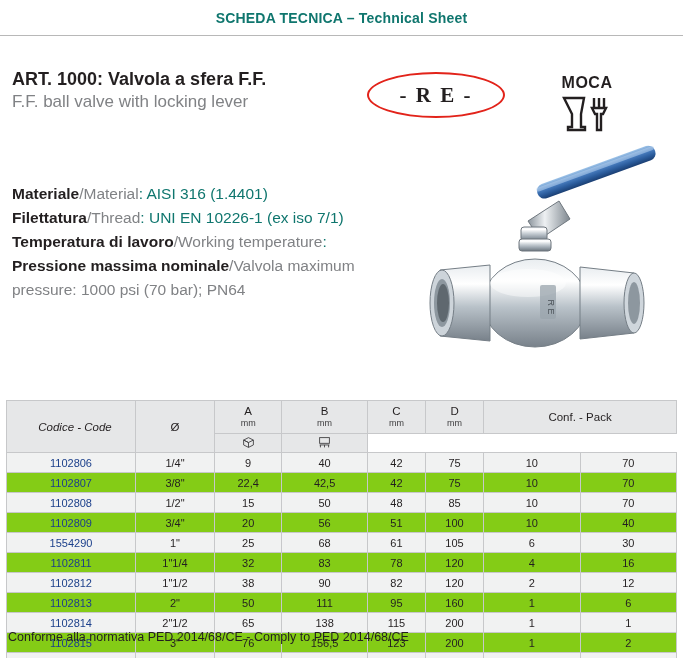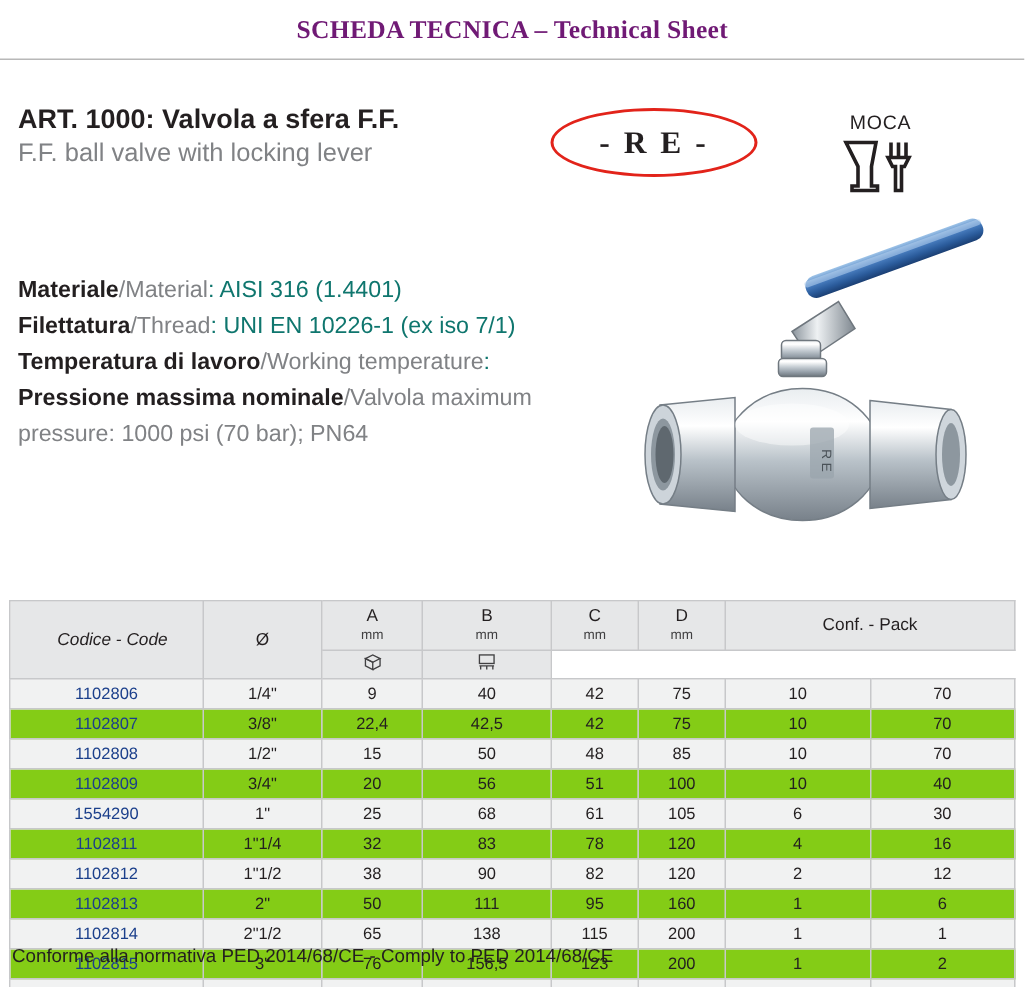--- a/index.html
+++ b/index.html
@@ -23,12 +23,11 @@
   
   .sheet-title {
     text-align: center;
-    font-size: 17px;
+    font-size: 14px;
     font-weight: bold;
-    color: #701a75;
+    color: #0f766e;
     padding-top: 10px;
     letter-spacing: 0.2px;
-    font-family: Liberation Serif, serif;
   }
   .title-rule {
     border-bottom: 1px solid #b8b8b8;

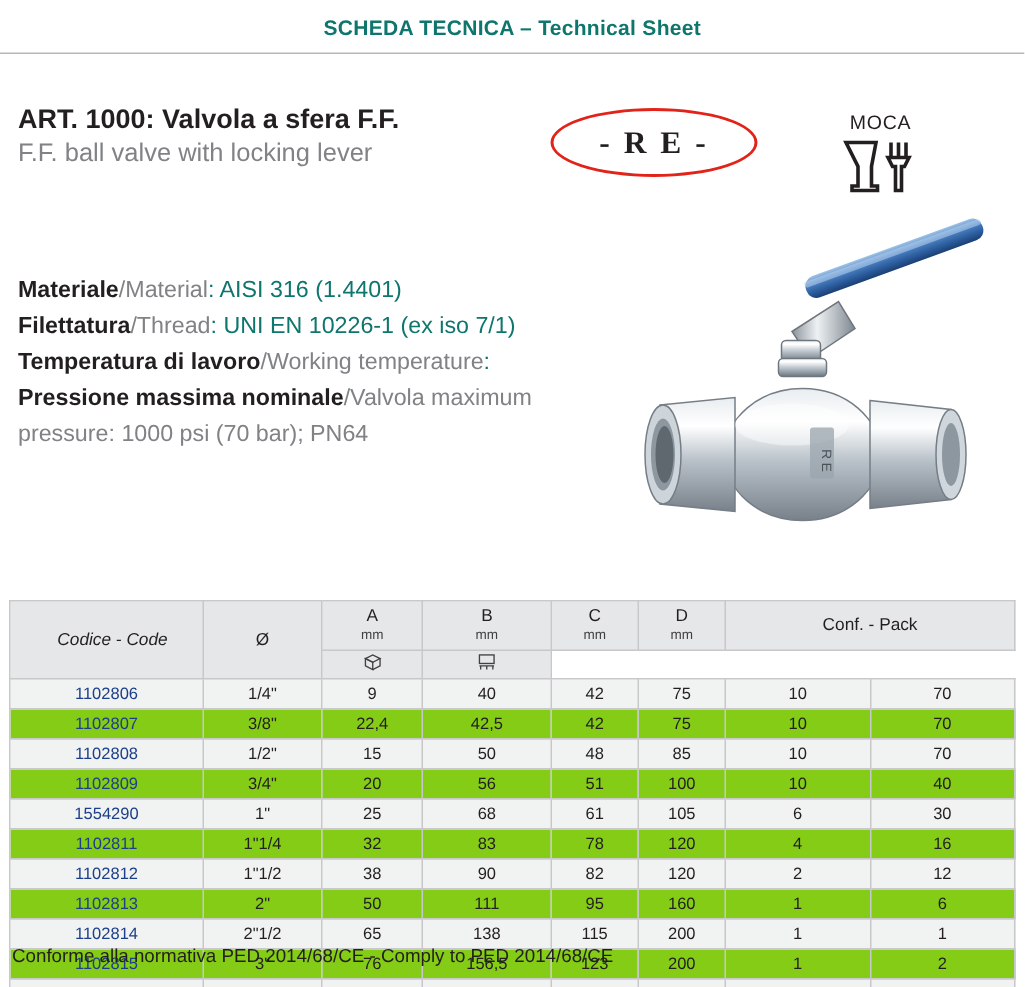--- a/index.html
+++ b/index.html
@@ -85,8 +85,8 @@
     text-align: center;
   }
   .moca-text {
-    font-size: 13px;
-    font-weight: normal;
+    font-size: 16px;
+    font-weight: bold;
     color: #231f20;
     letter-spacing: 0.5px;
   }

